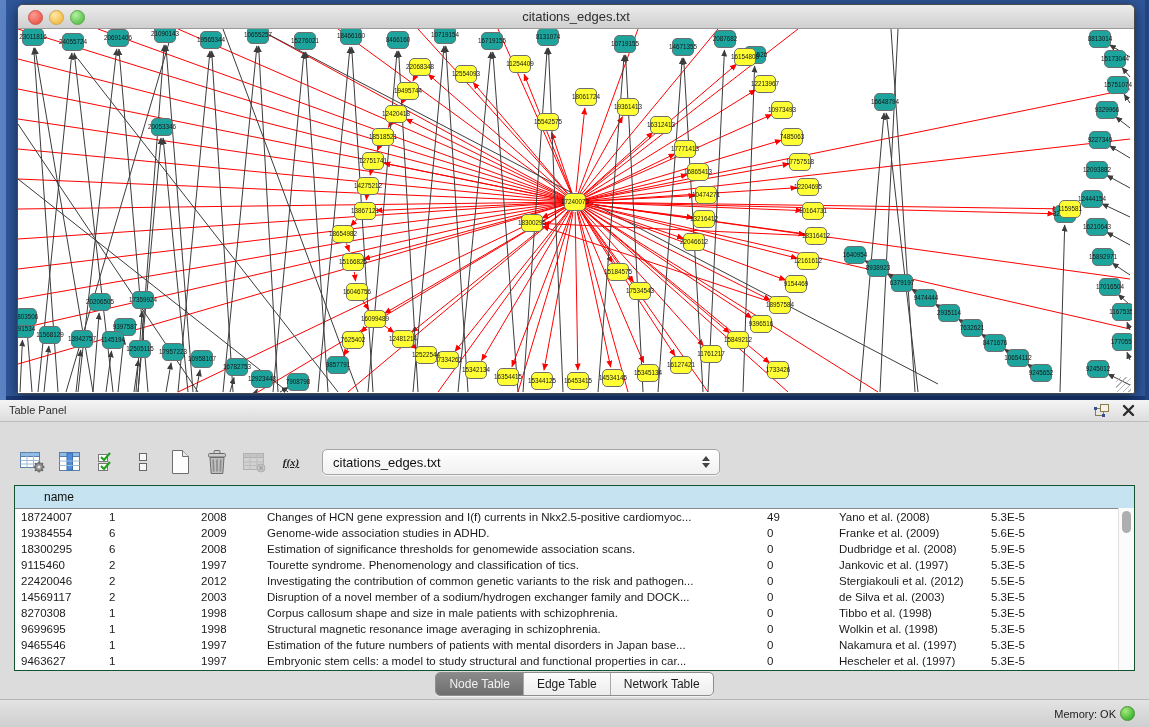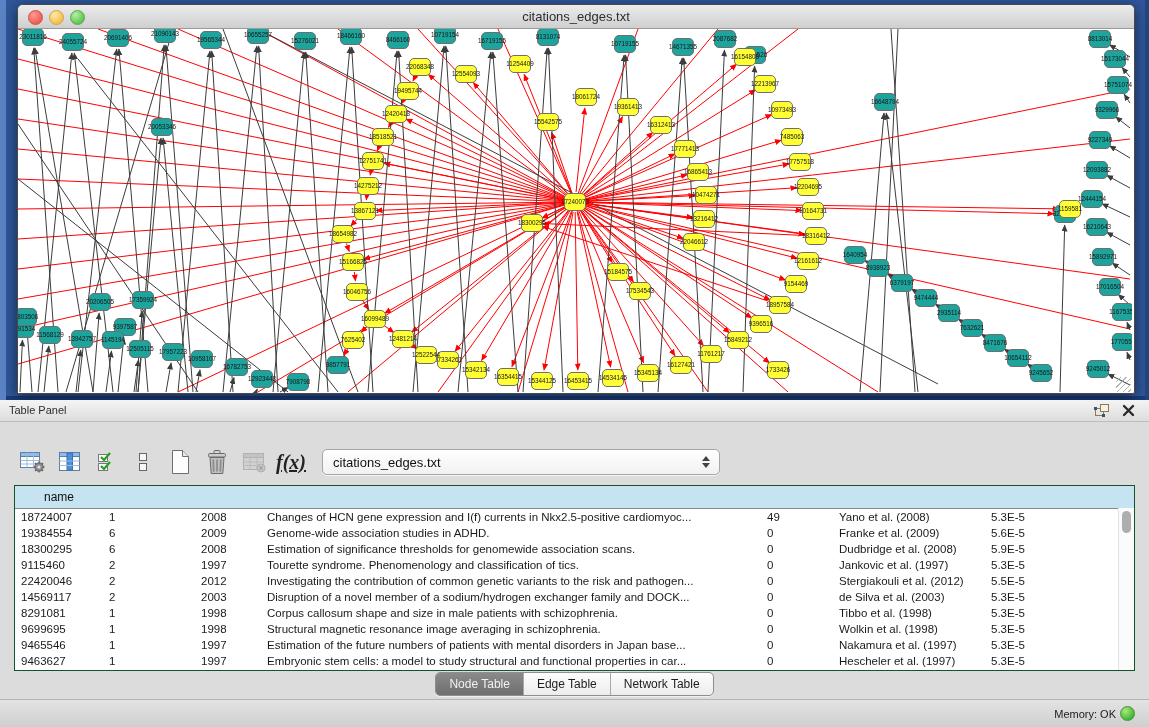--- a/index.html
+++ b/index.html
@@ -29,7 +29,7 @@
   .toolbar{position:absolute;top:46px;left:16px;right:14px;height:32px;display:flex;align-items:center;}
   .tbtn{width:32px;height:30px;border:0;background:transparent;padding:2px;margin-right:5px;
         display:flex;align-items:center;justify-content:center;}
-  .fxlabel{font-family:"Liberation Serif",serif;font-style:italic;font-weight:bold;font-size:20px;color:#222;text-decoration:underline;}
+  .fxlabel{font-family:"Liberation Serif",serif;font-style:italic;font-weight:bold;font-size:11px;color:#222;text-decoration:underline;}
   .selector{margin-left:10px;width:396px;height:24px;border:1px solid #A6A6A6;border-radius:5px;
             background:linear-gradient(#FFFFFF,#F1F1F1);display:flex;align-items:center;
             font-size:13px;color:#111;box-shadow:0 1px 0 rgba(255,255,255,.7);}

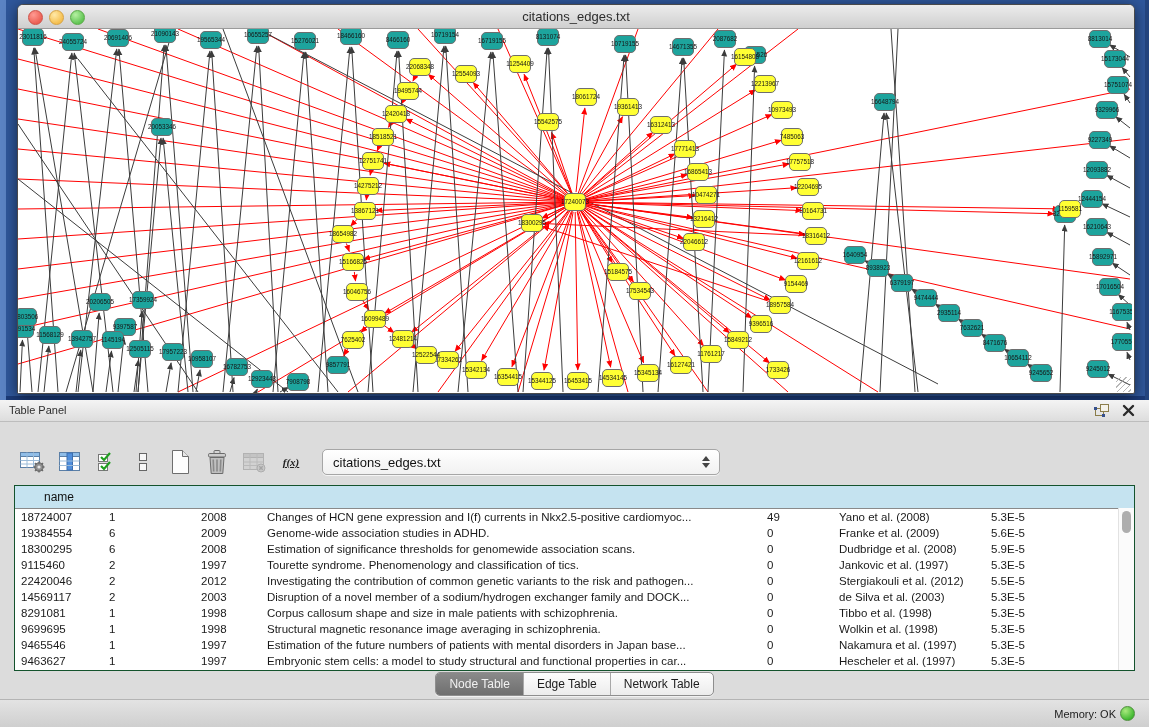--- a/index.html
+++ b/index.html
@@ -651,7 +651,7 @@
           <div class="td c6">5.3E-5</div>
         </div>
         <div class="tr">
-          <div class="td c0">8291081</div>
+          <div class="td c0">8270308</div>
           <div class="td c1">1</div>
           <div class="td c2">1998</div>
           <div class="td c3">Corpus callosum shape and size in male patients with schizophrenia.</div>

